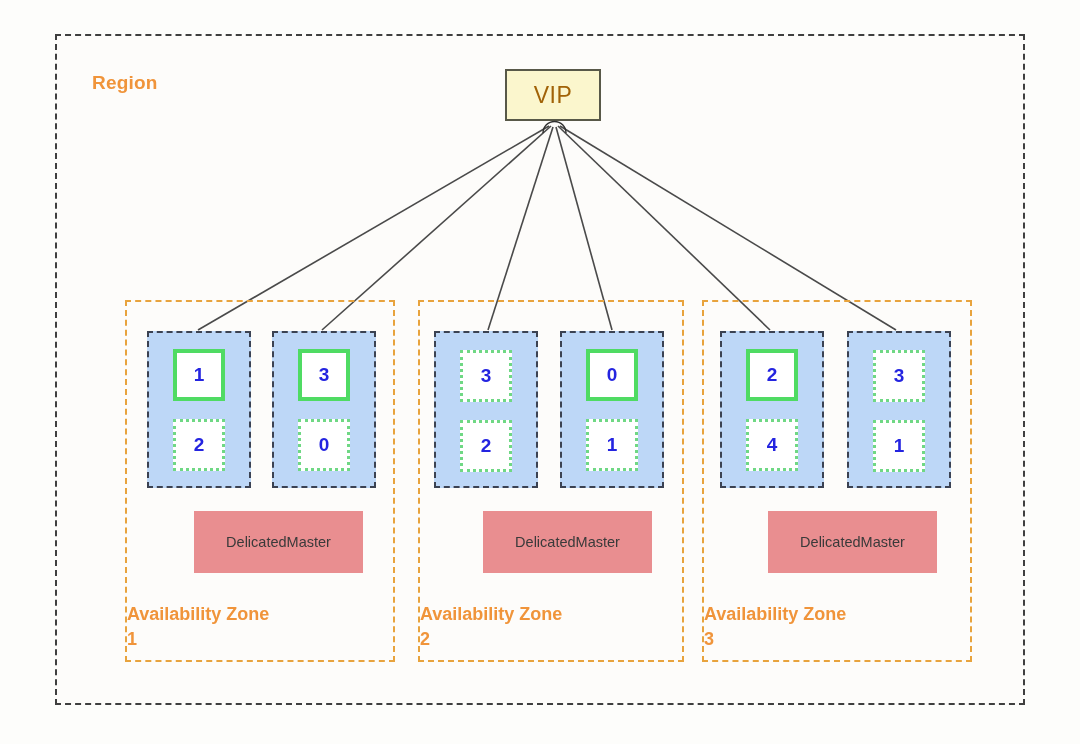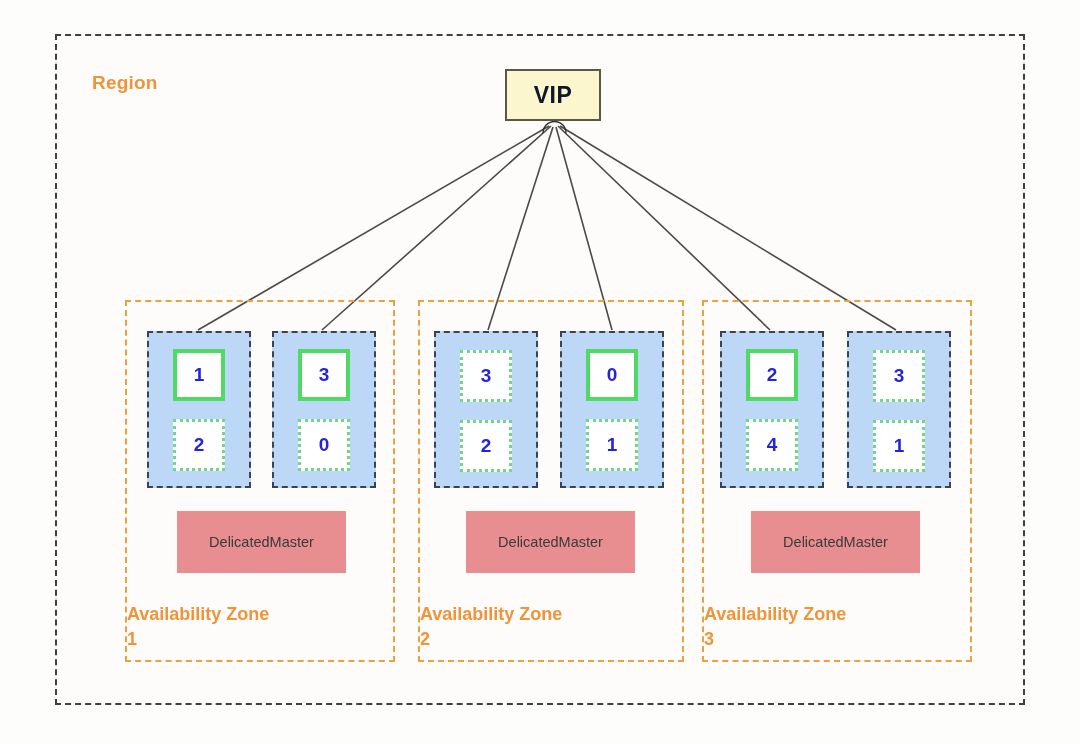--- a/index.html
+++ b/index.html
@@ -56,8 +56,8 @@
   }
   .vip-label {
     font-size: 23px;
-    font-weight: bold;
-    color: #0f172a;
+    font-weight: normal;
+    color: #a16207;
     letter-spacing: 0.5px;
   }
 

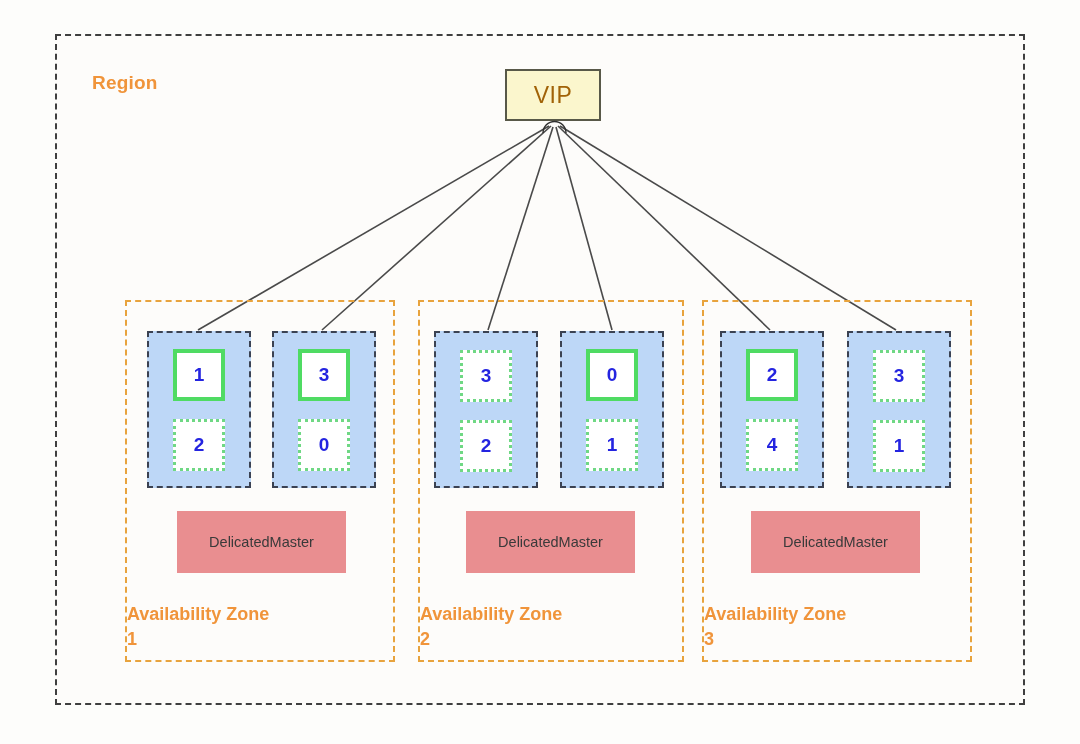--- a/index.html
+++ b/index.html
@@ -153,6 +153,7 @@
     justify-content: center;
     font-size: 14.5px;
     color: #3a3a3a;
+    margin-left: 17px;
   }
   #az-1 .master-box { left: 50px; }
   #az-2 .master-box { left: 46px; }

